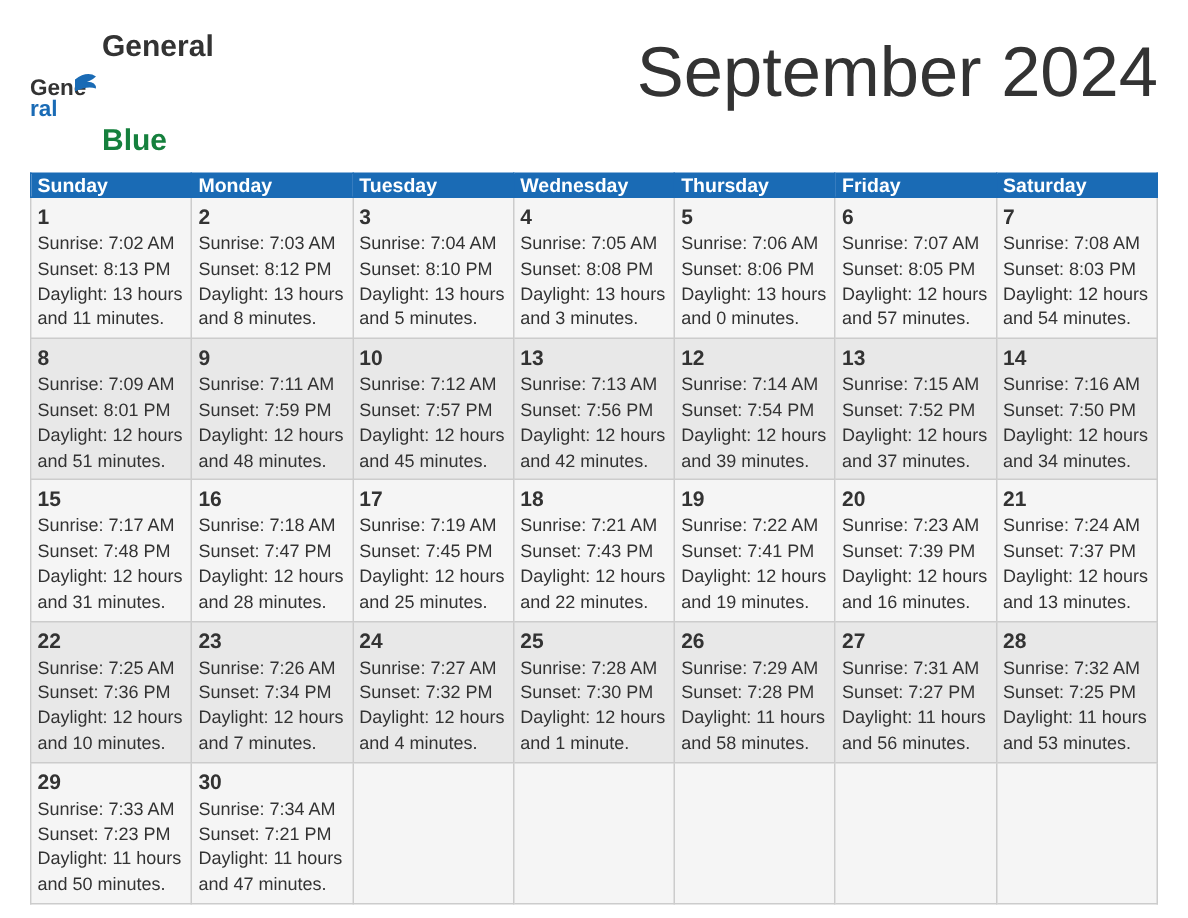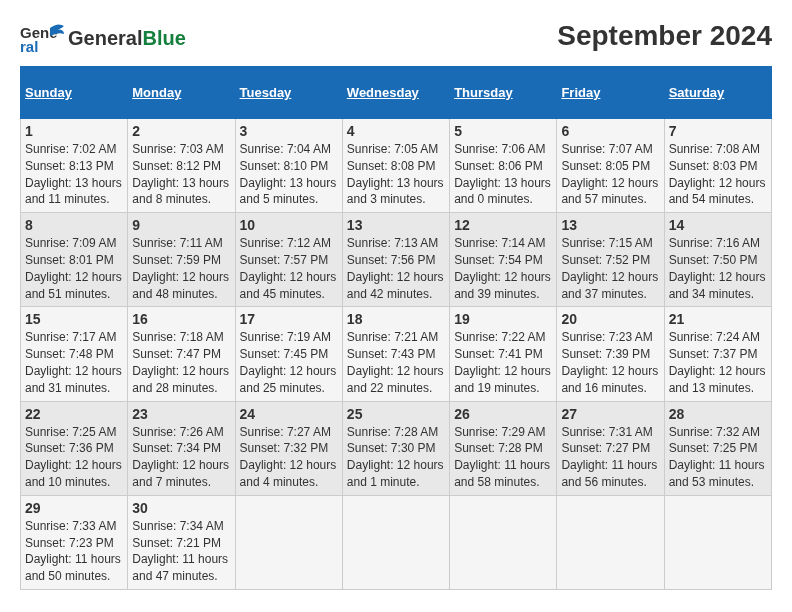--- a/index.html
+++ b/index.html
@@ -89,7 +89,7 @@
           <path d="M30 8 Q38 2 44 6 Q40 10 34 10 Q44 8 44 14 Q38 12 30 16 Z" fill="#1a6bb5"></path>
         </svg>
       </div>
-      <div style="display:flex;flex-direction:row;line-height:1.1;">
+      <div style="display:flex;flex-direction:column;line-height:1.1;gap:41px;">
         <span style="font-size:20px;font-weight:bold;color:#333;">General</span>
         <span style="font-size:20px;font-weight:bold;color:#15803d;">Blue</span>
       </div>

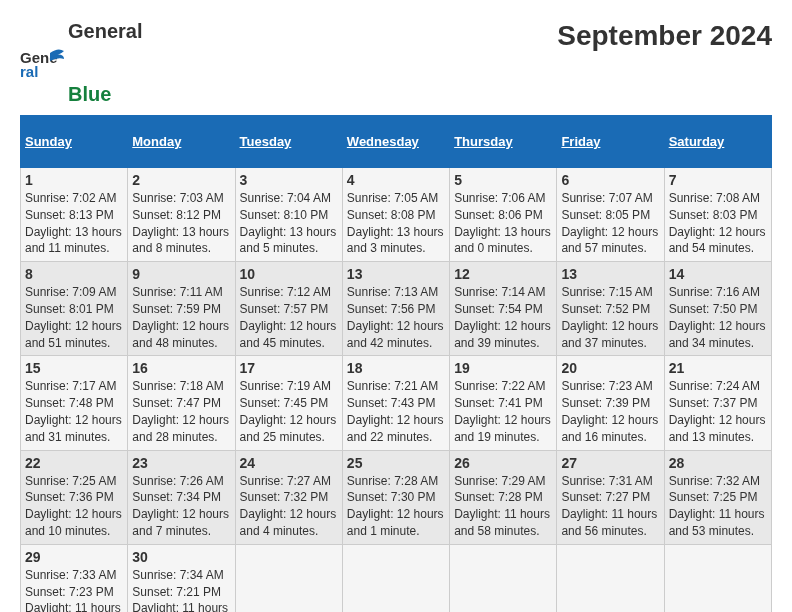--- a/index.html
+++ b/index.html
@@ -25,8 +25,8 @@
       text-align: right;
     }
     .month-title {
-      font-size: 28px;
-      font-weight: bold;
+      font-size: 47px;
+      font-weight: normal;
       color: #333;
     }
     .location {

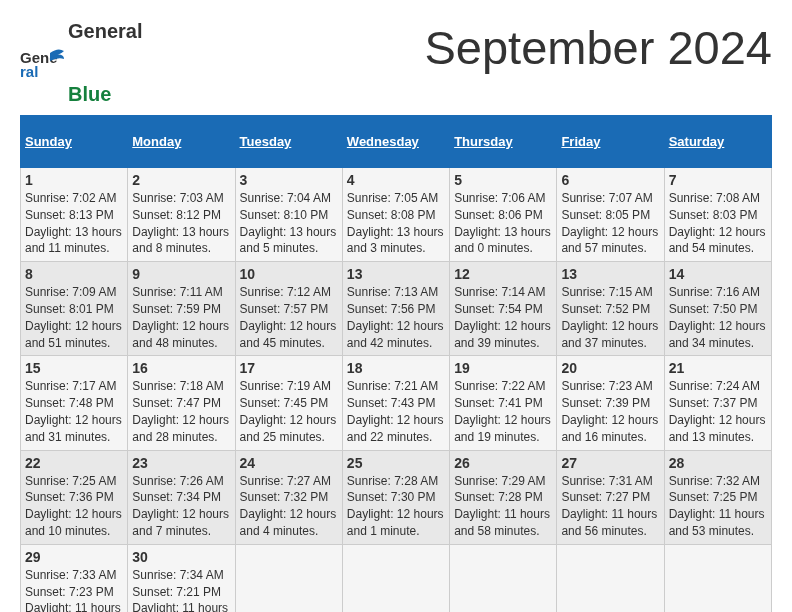--- a/index.html
+++ b/index.html
@@ -41,11 +41,10 @@
     thead tr th {
       background-color: #1a6bb5;
       color: #fff;
-      padding: 18px 4px;
+      padding: 0 4px;
       text-align: left;
       font-size: 13px;
       border: 1px solid #1a6bb5;
-      text-decoration: underline;
     }
     tbody tr td {
       border: 1px solid #ccc;

